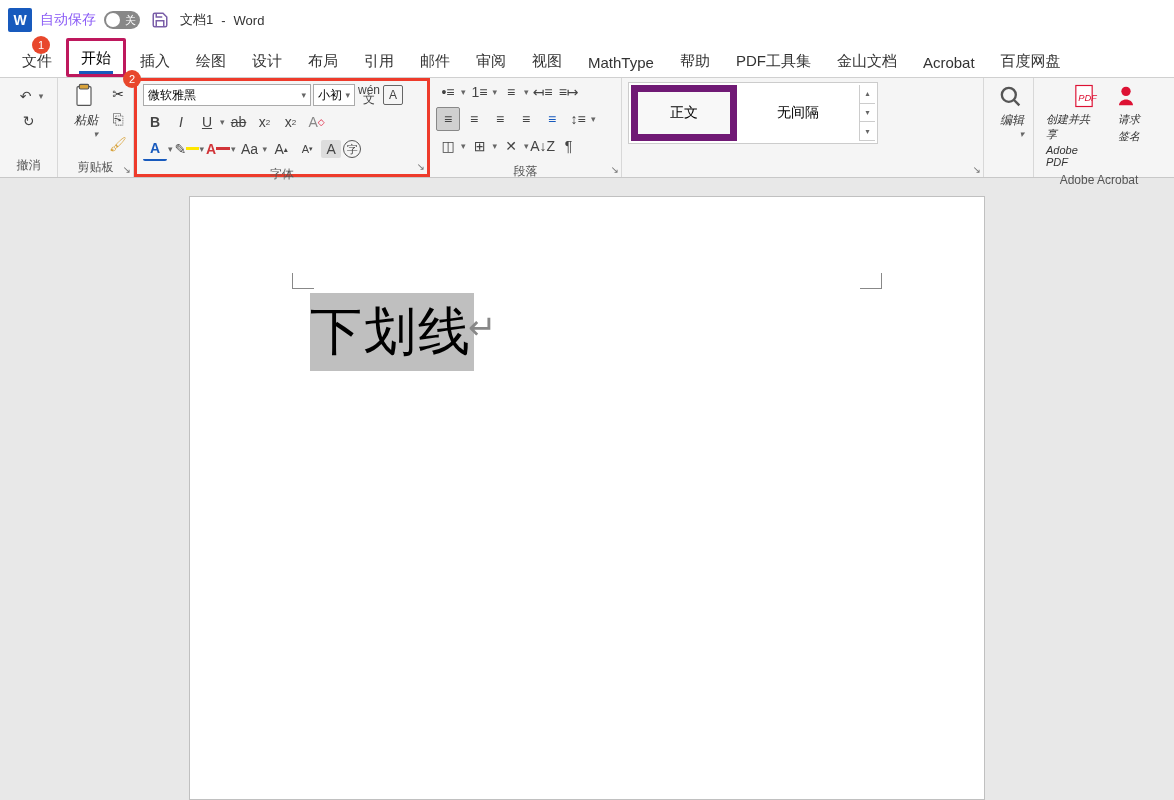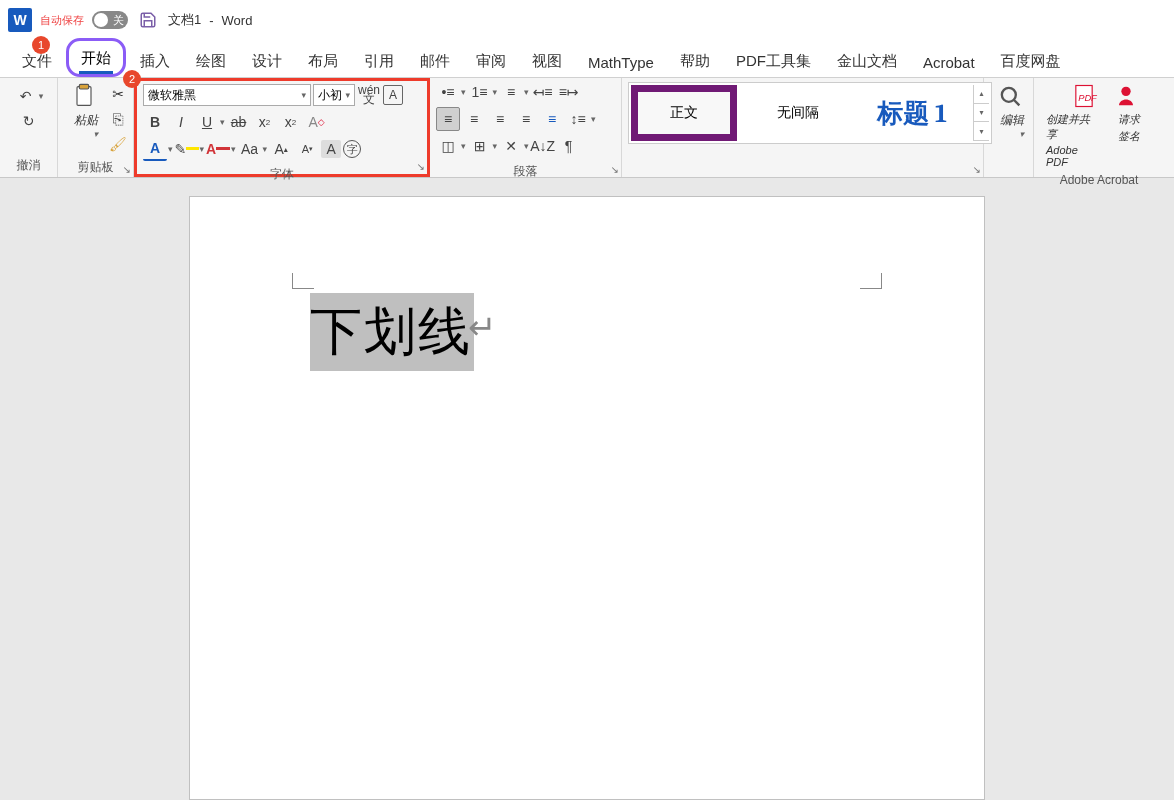--- a/index.html
+++ b/index.html
@@ -8,7 +8,7 @@
 
 .titlebar { height: 40px; background: #fff; display: flex; align-items: center; padding: 0 8px; gap: 8px; }
 .word-icon { width: 24px; height: 24px; background: #185abd; color: #fff; display: flex; align-items: center; justify-content: center; font-weight: bold; font-size: 14px; border-radius: 2px; }
-.autosave-label { font-size: 11px; color: #ef4444; }
+.autosave-label { font-size: 14px; color: #8b5cf6; }
 .toggle { width: 36px; height: 18px; background: #888; border-radius: 9px; position: relative; display: flex; align-items: center; }
 .toggle .knob { width: 14px; height: 14px; background: #fff; border-radius: 50%; margin-left: 2px; }
 .toggle-text { font-size: 11px; color: #fff; position: absolute; right: 4px; }

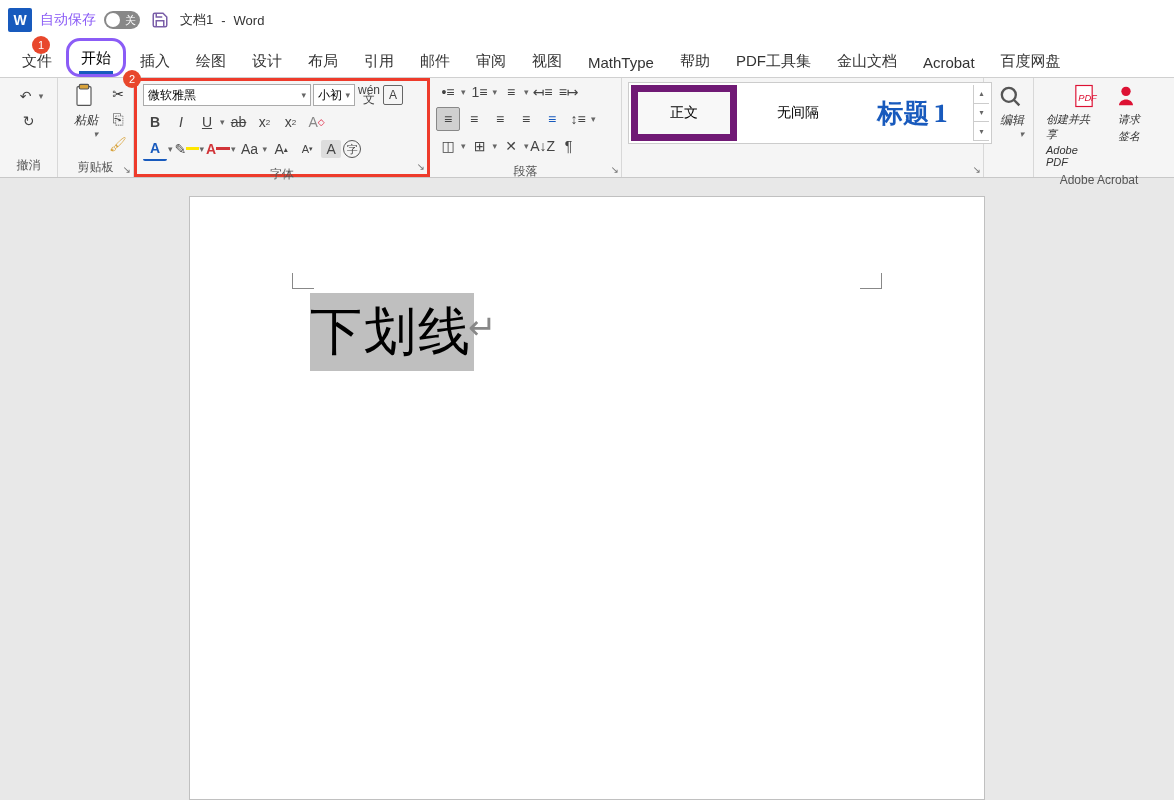--- a/index.html
+++ b/index.html
@@ -22,7 +22,7 @@
 .tab { padding: 8px 12px 6px; font-size: 15px; color: #333; cursor: pointer; position: relative; }
 .tab.active { color: #000; font-weight: 500; }
 .tab.active::after { content: ""; position: absolute; left: 10px; right: 10px; bottom: 0; height: 3px; background: #185abd; }
-.tab.highlight { border: 3px solid #8b5cf6; border-radius: 14px; }
+.tab.highlight { border: 3px solid #be185d; border-radius: 2px; }
 
 
 .ribbon { height: 100px; background: #f5f5f5; display: flex; border-bottom: 1px solid #c8c8c8; }

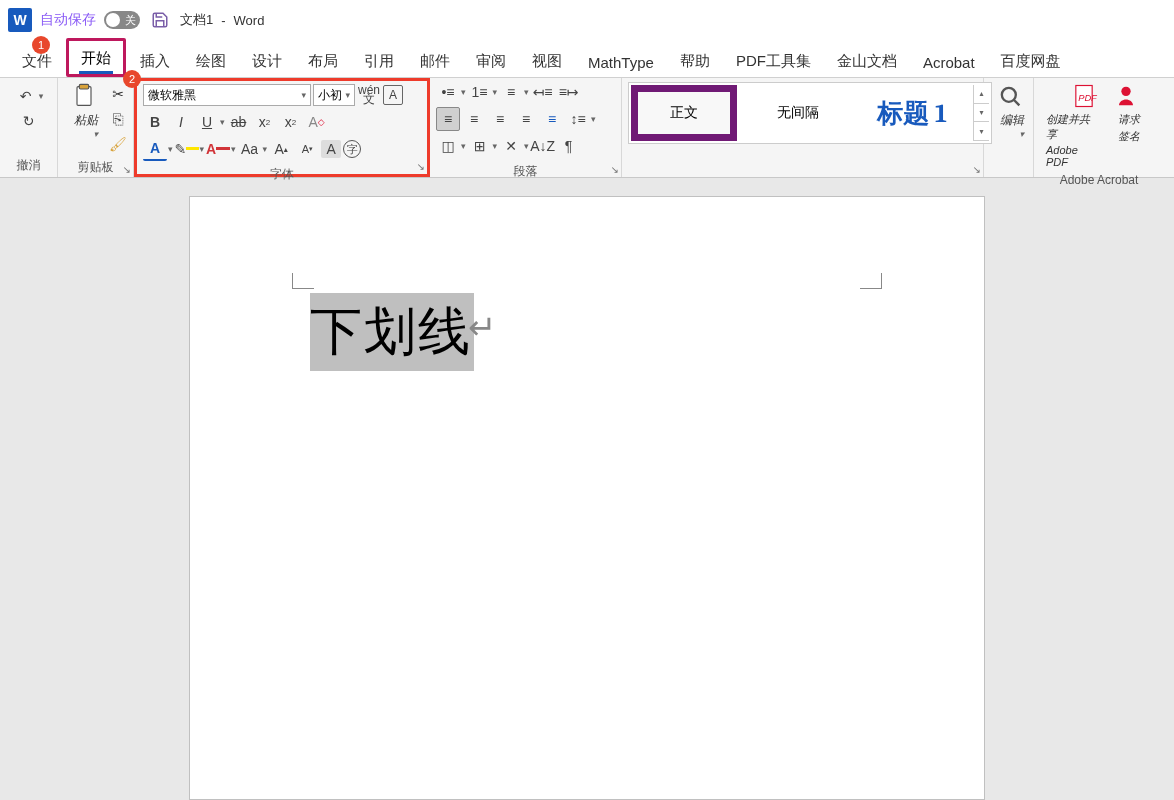--- a/index.html
+++ b/index.html
@@ -264,7 +264,6 @@
       <div class="styles-gallery">
         <div class="style-item sel">正文</div>
         <div class="style-item">无间隔</div>
-        <div class="style-item h1">标题 1</div>
         <div class="gallery-scroll">
           <div>▴</div>
           <div>▾</div>

